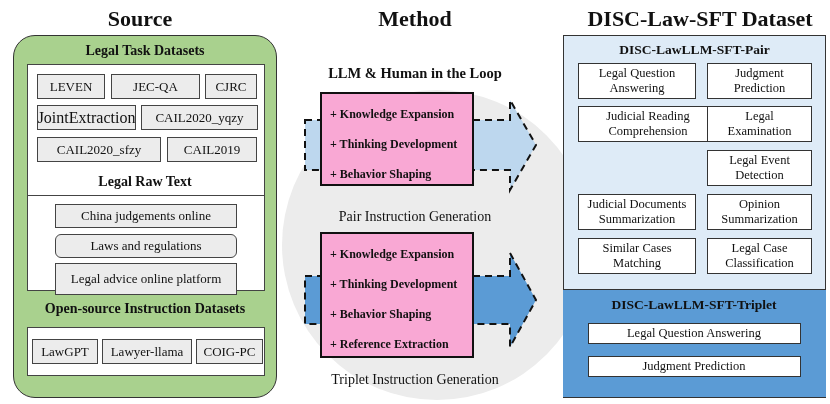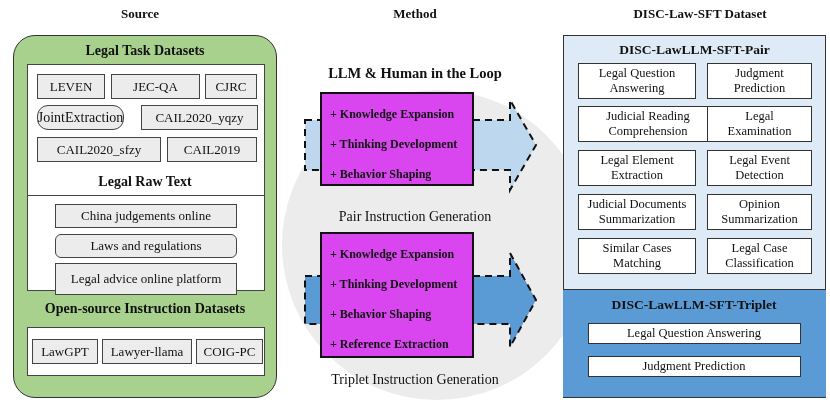--- a/index.html
+++ b/index.html
@@ -5,7 +5,7 @@
   * { box-sizing: border-box; margin: 0; padding: 0; }
   body { width: 830px; height: 404px; background: #ffffff; font-family: "Liberation Serif", "DejaVu Serif", serif; color: #111; position: relative; overflow: hidden; }
   .abs { position: absolute; }
-  .col-title { font-weight: bold; font-size: 13px; text-align: center; }
+  .col-title { font-weight: bold; font-size: 22px; text-align: center; }
   .sec-title { font-weight: bold; font-size: 14px; text-align: center; }
   .chip { position: absolute; background: #ececec; border: 1.5px solid #444; font-size: 13px; display: flex; align-items: center; justify-content: center; white-space: nowrap; }
   .wbox { position: absolute; background: #fff; border: 1.5px solid #444; padding-left: 18px; }

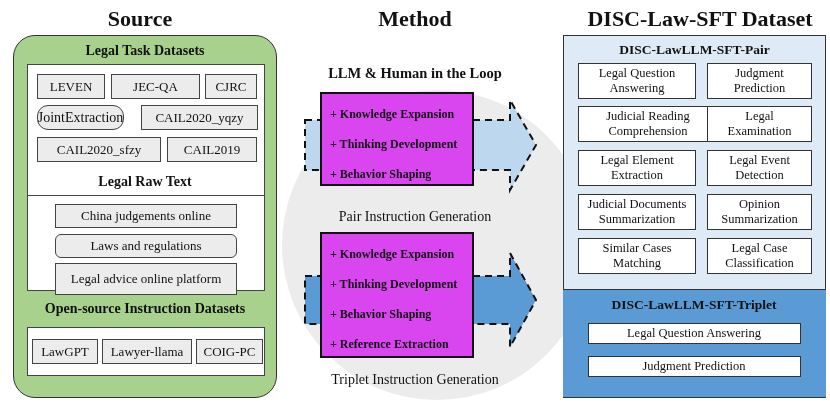--- a/index.html
+++ b/index.html
@@ -55,7 +55,7 @@
     <div class="chip" data-name="dataset-chip" style="left:9px; top:9px; width:68px; height:25px;">LEVEN</div>
     <div class="chip" data-name="dataset-chip" style="left:83px; top:9px; width:89px; height:25px;">JEC-QA</div>
     <div class="chip" data-name="dataset-chip" style="left:177px; top:9px; width:52px; height:25px;">CJRC</div>
-    <div class="chip" data-name="dataset-chip" style="left:9px; top:40px; width:87px; height:25px; font-size:14px;border-radius:11px;">JointExtraction</div>
+    <div class="chip" data-name="dataset-chip" style="left:9px; top:40px; width:99px; height:25px; font-size:16px;">JointExtraction</div>
     <div class="chip" data-name="dataset-chip" style="left:113px; top:40px; width:117px; height:25px;">CAIL2020_yqzy</div>
     <div class="chip" data-name="dataset-chip" style="left:9px; top:72px; width:124px; height:25px;">CAIL2020_sfzy</div>
     <div class="chip" data-name="dataset-chip" style="left:139px; top:72px; width:90px; height:25px;">CAIL2019</div>

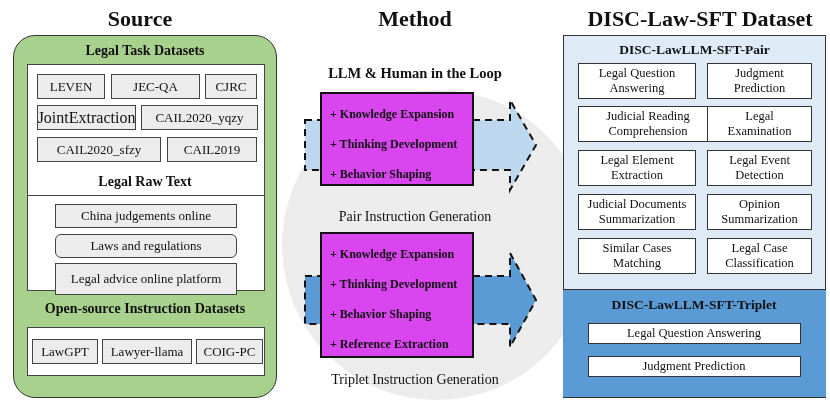--- a/index.html
+++ b/index.html
@@ -10,7 +10,7 @@
   .chip { position: absolute; background: #ececec; border: 1.5px solid #444; font-size: 13px; display: flex; align-items: center; justify-content: center; white-space: nowrap; }
   .wbox { position: absolute; background: #fff; border: 1.5px solid #444; padding-left: 18px; }
   .task { position: absolute; background: #fff; border: 1.5px solid #333; font-size: 12.5px; line-height: 15px; text-align: center; display: flex; align-items: center; justify-content: center; }
-  .mbox { position: absolute; background: #d946ef; border: 2px solid #111; padding-left: 14px; }
+  .mbox { position: absolute; background: #f9a8d4; border: 2px solid #111; padding-left: 14px; }
   .mitem { position: absolute; left: 8px; font-weight: bold; font-size: 12px; white-space: nowrap; }
   .caption { font-size: 14px; text-align: center; white-space: nowrap; }
 </style>

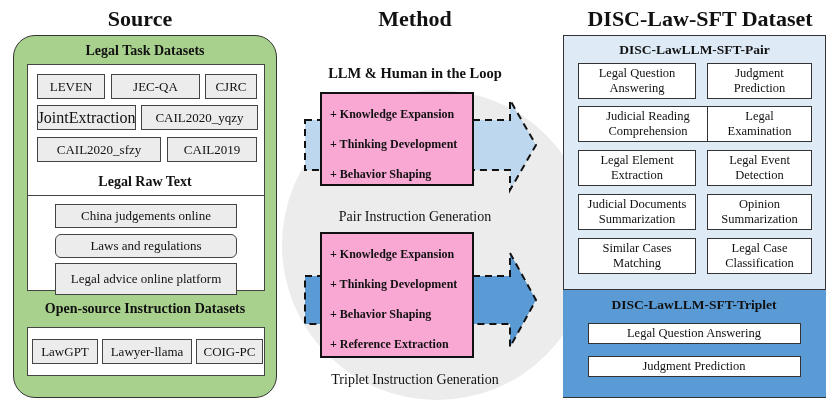--- a/index.html
+++ b/index.html
@@ -94,9 +94,6 @@
       <span data-name="pair-task-label"><span data-name="task-line">Legal</span><br><span data-name="task-line">Examination</span></span>
     </div>
 
-  <div class="task" data-name="pair-task" style="left:14px; top:114px; width:118px; height:36px;">
-      <span data-name="pair-task-label"><span data-name="task-line">Legal Element</span><br><span data-name="task-line">Extraction</span></span>
-    </div>
   <div class="task" data-name="pair-task" style="left:143px; top:114px; width:105px; height:36px;">
       <span data-name="pair-task-label"><span data-name="task-line">Legal Event</span><br><span data-name="task-line">Detection</span></span>
     </div>

